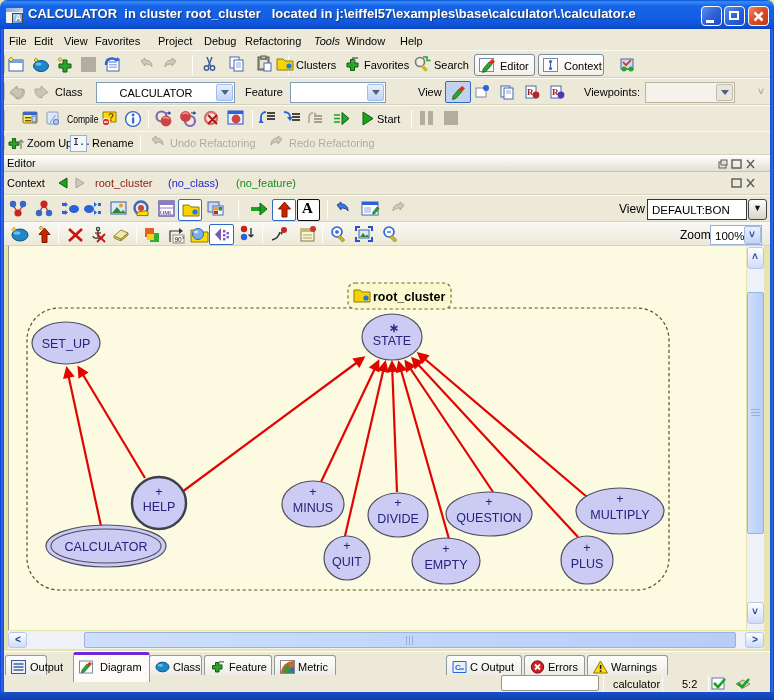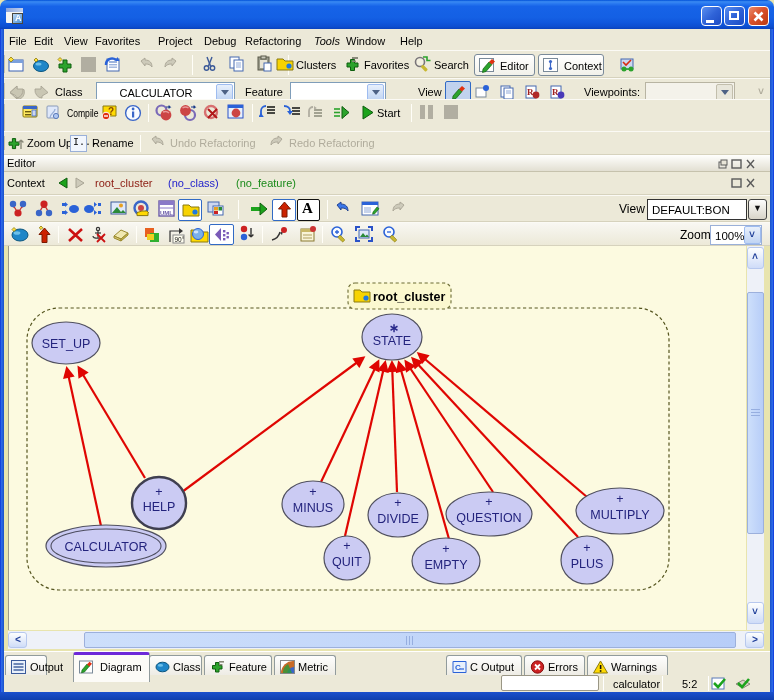--- a/index.html
+++ b/index.html
@@ -84,6 +84,7 @@
     <span style="position:absolute;left:2px;top:-1px;color:#fff;font-size:9px;font-weight:bold;">A</span>
   </div>
 </div>
+<div id="titletext" class="abs">CALCULATOR&nbsp; in cluster root_cluster&nbsp;&nbsp; located in j:\eiffel57\examples\base\calculator\.\calculator.e</div>
 <div class="tbtn abs" style="left:701px;">
       <div class="abs" style="left:4px;top:13px;width:8px;height:3px;background:#fff;"></div>
     </div>

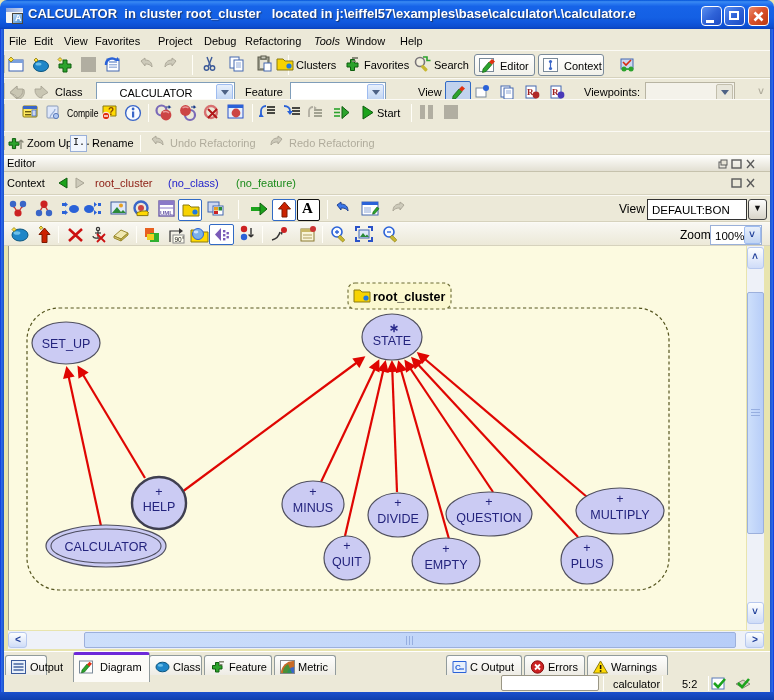--- a/index.html
+++ b/index.html
@@ -282,7 +282,7 @@
       </div>
 </div>
 
-<div class="bar abs toolrow" id="row3" style="top:99px;height:37px;">
+<div class="bar abs toolrow" id="row3" style="top:105px;height:37px;">
   <div class="grip"></div>
 
   <svg class="abs" style="left:22px;top:4px;" width="19" height="17">

